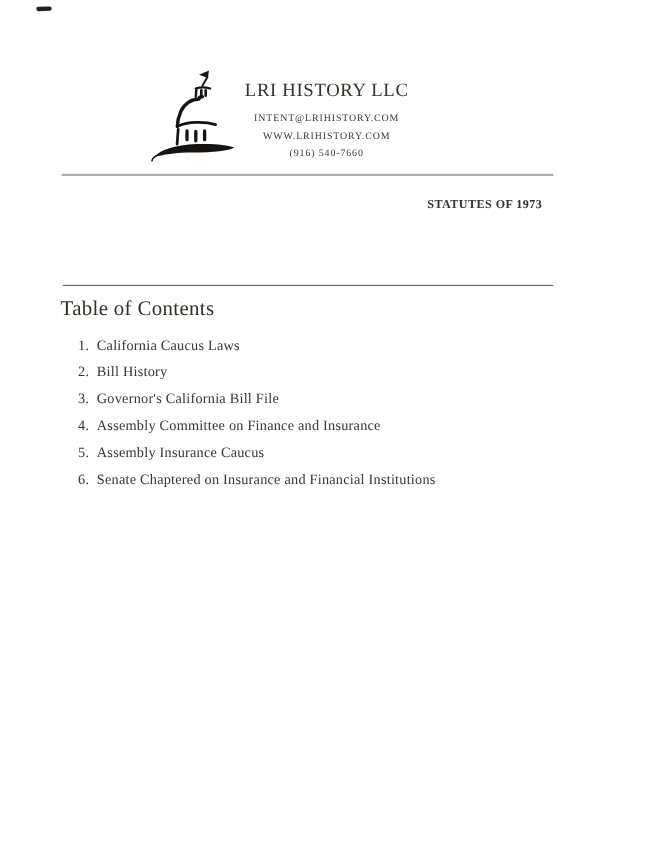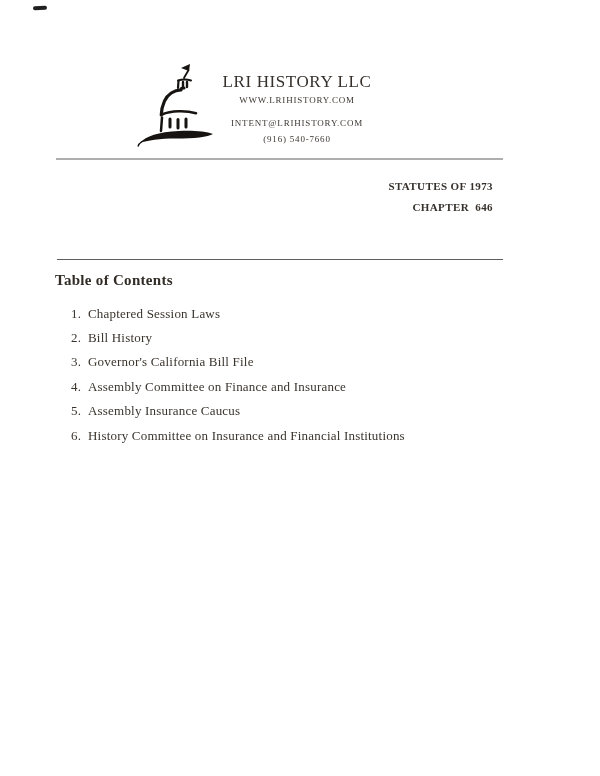--- a/index.html
+++ b/index.html
@@ -106,8 +106,8 @@
 
     <div class="contact">
       <div class="company">LRI HISTORY LLC</div>
+      <div class="contact-line first">INTENT@LRIHISTORY.COM</div>
       <div class="contact-line">WWW.LRIHISTORY.COM</div>
-      <div class="contact-line first">INTENT@LRIHISTORY.COM</div>
       <div class="contact-line">(916) 540-7660</div>
     </div>
   </header>

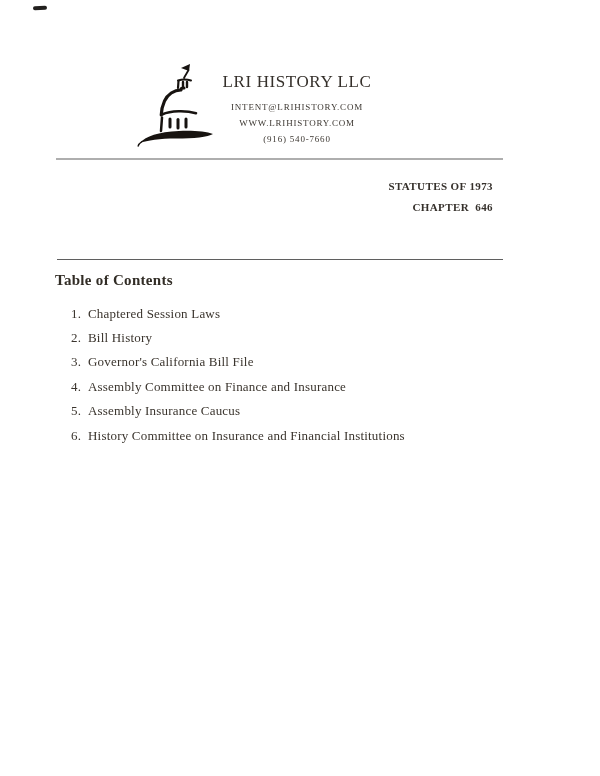--- a/index.html
+++ b/index.html
@@ -116,7 +116,6 @@
 
   <div class="reference">
     <div>STATUTES OF 1973</div>
-    <div class="pre">CHAPTER  646</div>
   </div>
 
   <div class="rule rule-toc"></div>

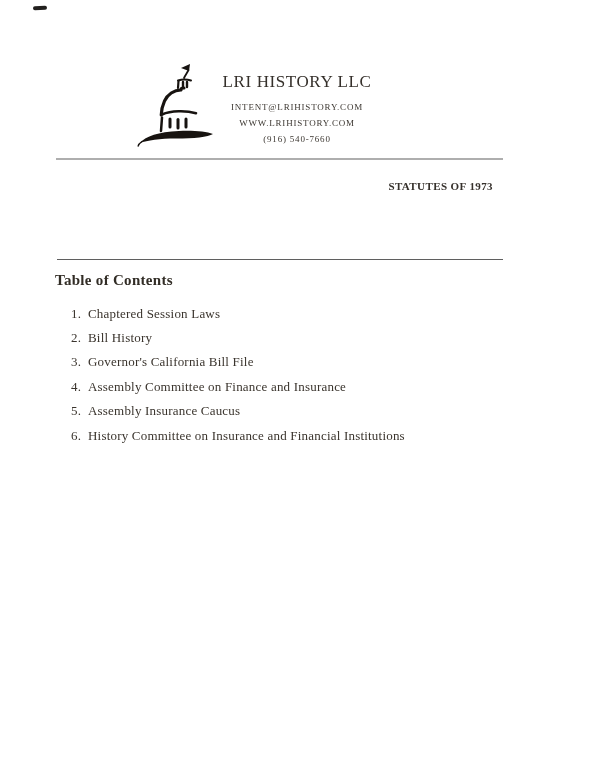--- a/index.html
+++ b/index.html
@@ -50,8 +50,8 @@
   
   .toc{position:absolute;left:55px;top:271px;width:480px;}
   .toc h2{
-    margin:0;font-size:15px;line-height:19px;letter-spacing:0.3px;
-    font-weight:bold;color:#322d26;
+    margin:0;font-size:19px;line-height:19px;letter-spacing:0.3px;
+    font-weight:normal;color:#322d26;
   }
   .toc ol{
     list-style:none;margin:11.5px 0 0 0;padding:0;

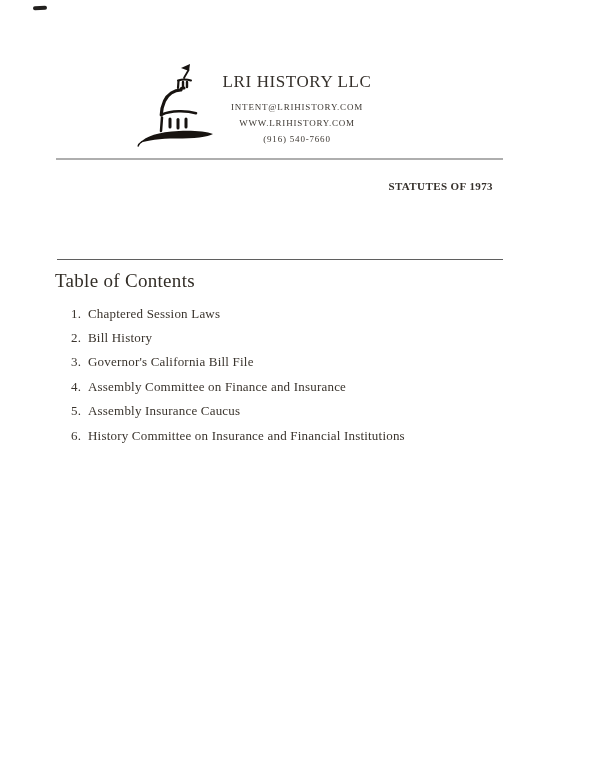--- a/index.html
+++ b/index.html
@@ -125,7 +125,7 @@
     <ol>
       <li class="toc-item">
         <span class="num">1.</span>
-        <span class="label">Chaptered Session Laws</span>
+        <span class="label">California Caucus Laws</span>
       </li>
       <li class="toc-item">
         <span class="num">2.</span>

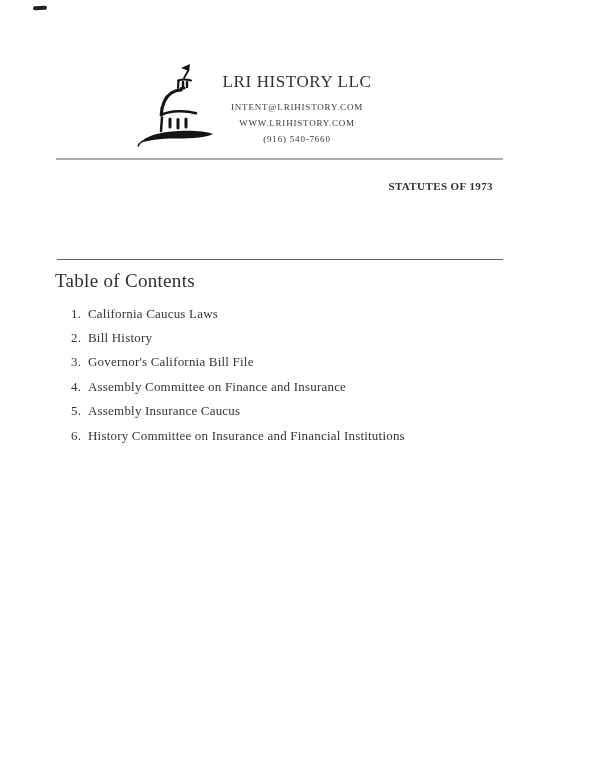--- a/index.html
+++ b/index.html
@@ -145,7 +145,7 @@
       </li>
       <li class="toc-item">
         <span class="num">6.</span>
-        <span class="label">History Committee on Insurance and Financial Institutions</span>
+        <span class="label">Senate Chaptered on Insurance and Financial Institutions</span>
       </li>
     </ol>
   </section>

